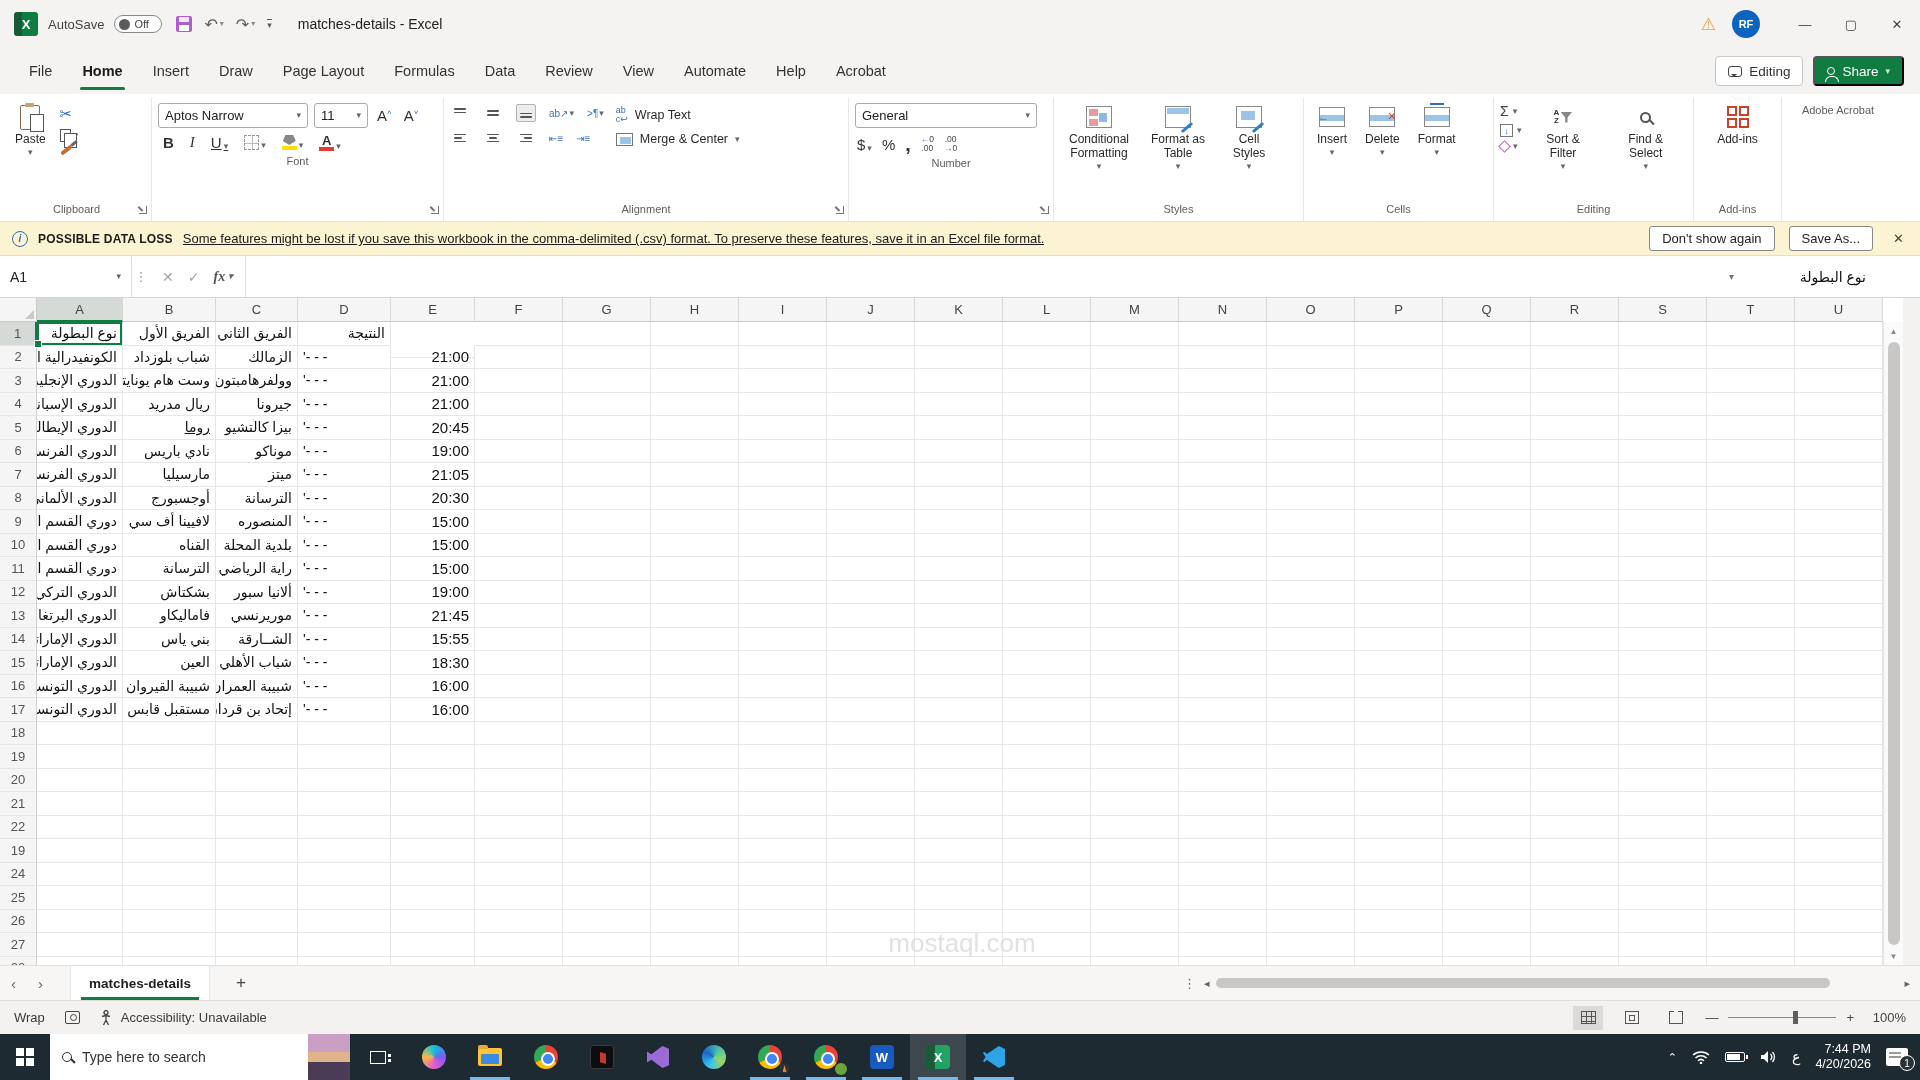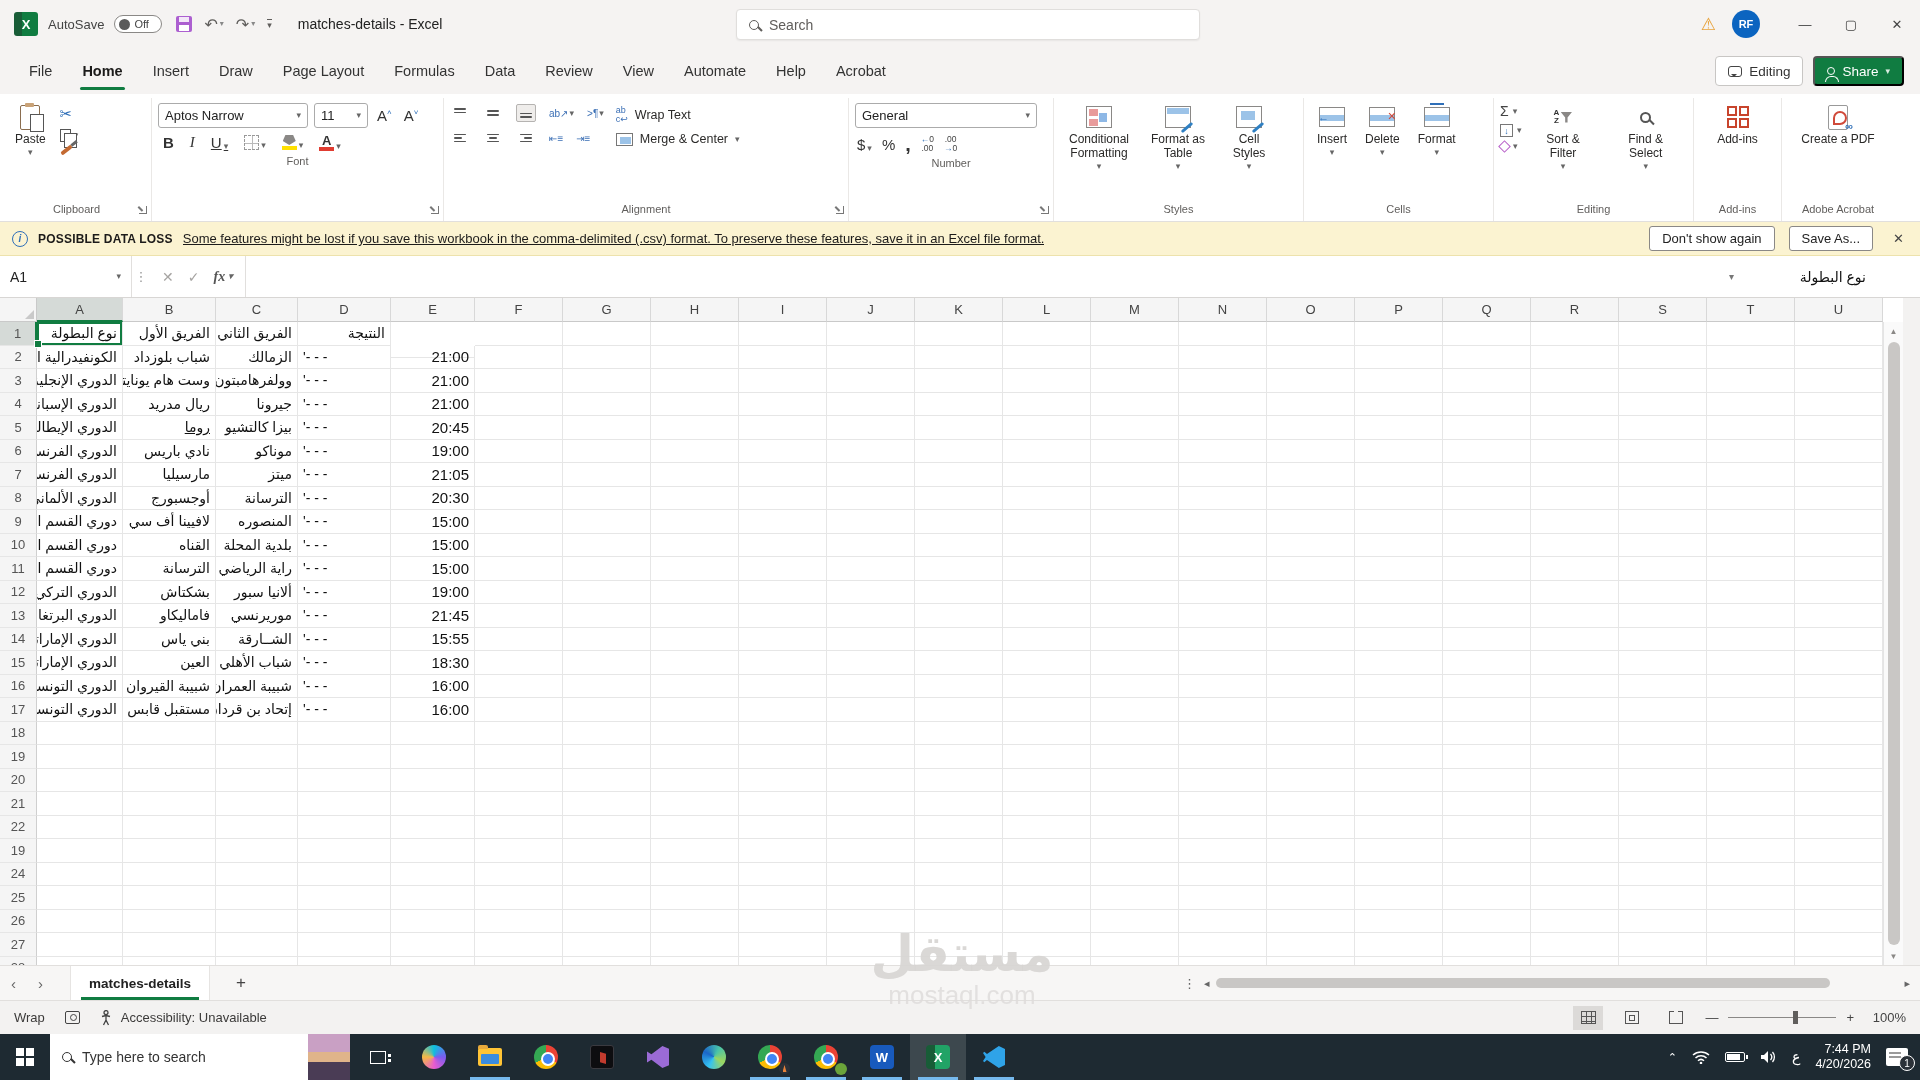--- a/index.html
+++ b/index.html
@@ -285,10 +285,6 @@
       </div>
       <span class="doc-title">matches-details  -  Excel</span>
     </div>
-    <div class="tb-search">
-      <span class="mag"></span>
-      <span>Search</span>
-    </div>
     <div class="tb-right">
       <span class="warn-ic">⚠</span>
       <div class="avatar">RF</div>

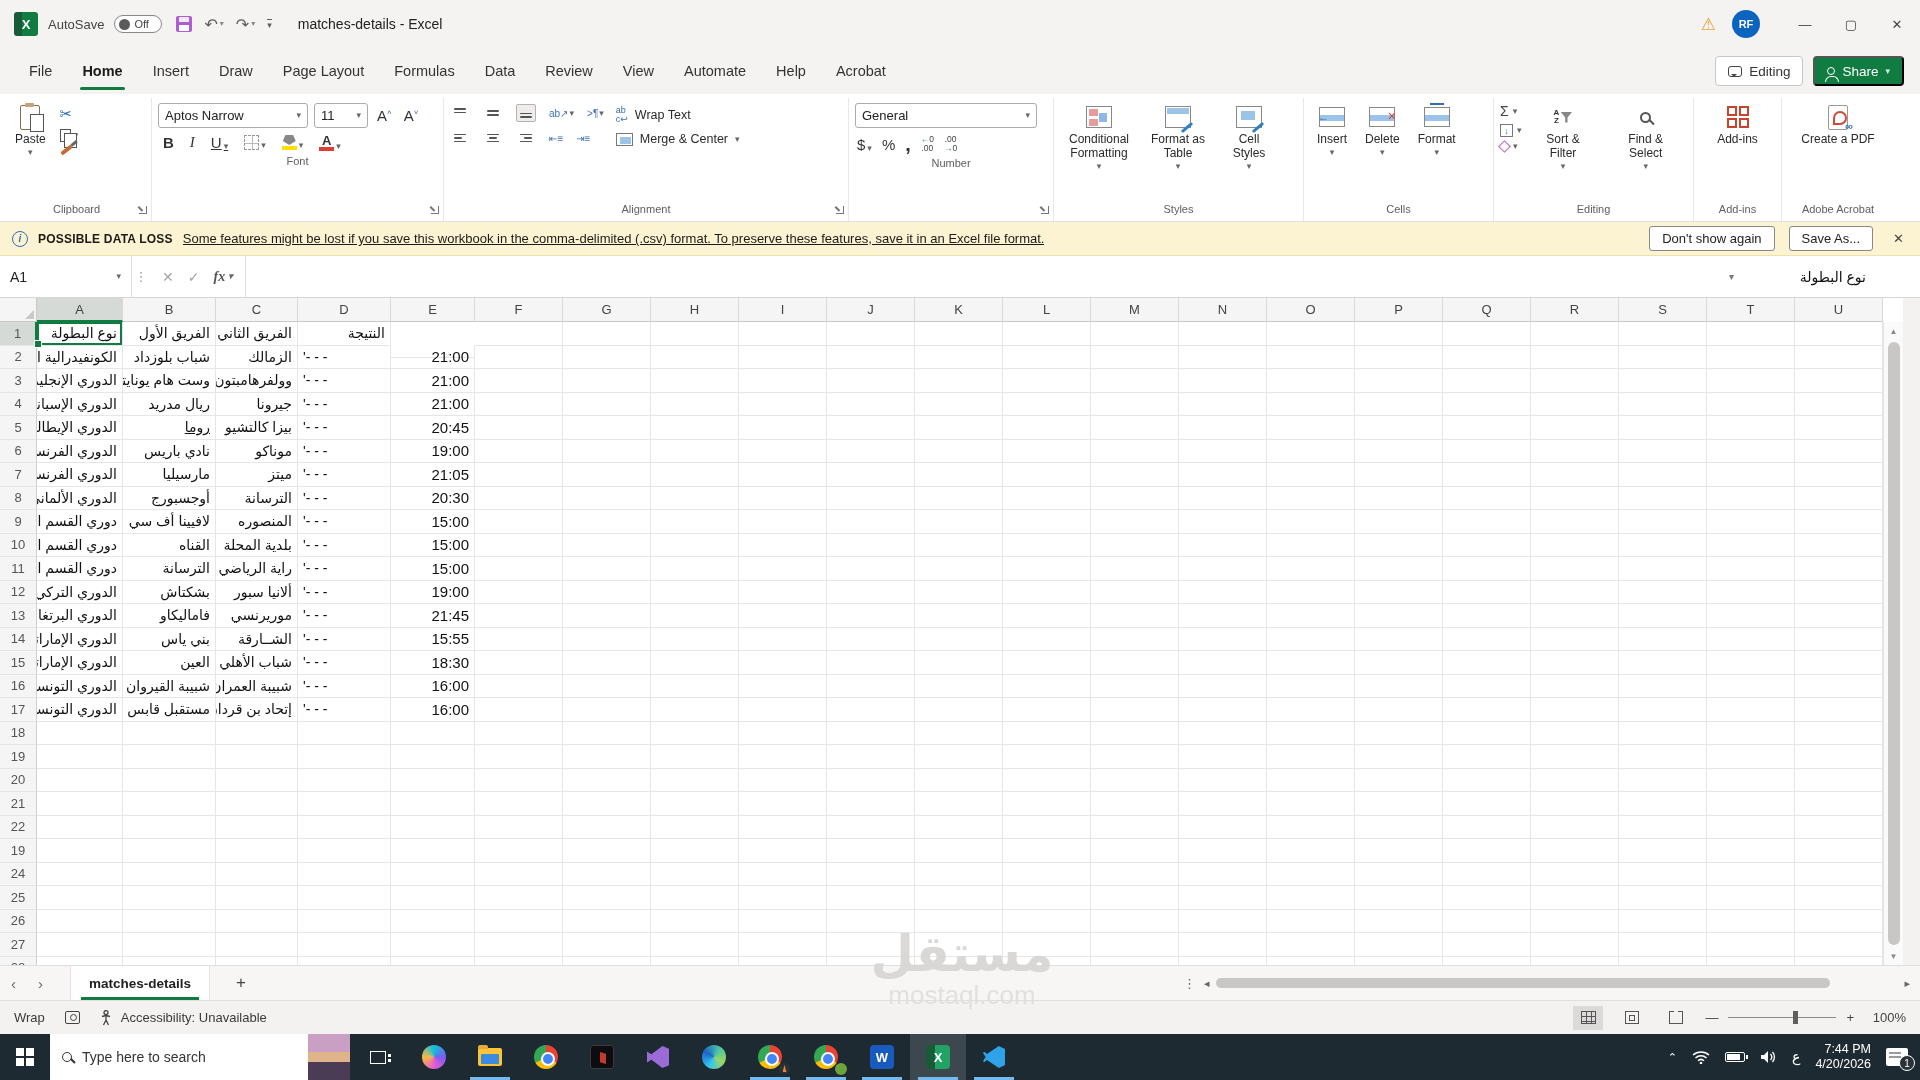--- a/index.html
+++ b/index.html
@@ -591,14 +591,6 @@
     </div>
 
     <div class="rgroup" style="width:112px;border-right:none">
-      <div class="gbody" style="justify-content:center;width:100%">
-        <div class="bigbtn">
-          <span class="bicon">
-              <span class="pdf-ic"></span>
-            </span>
-          <span>Create a PDF</span>
-        </div>
-      </div>
       <div class="glabel">Adobe Acrobat</div>
     </div>
 

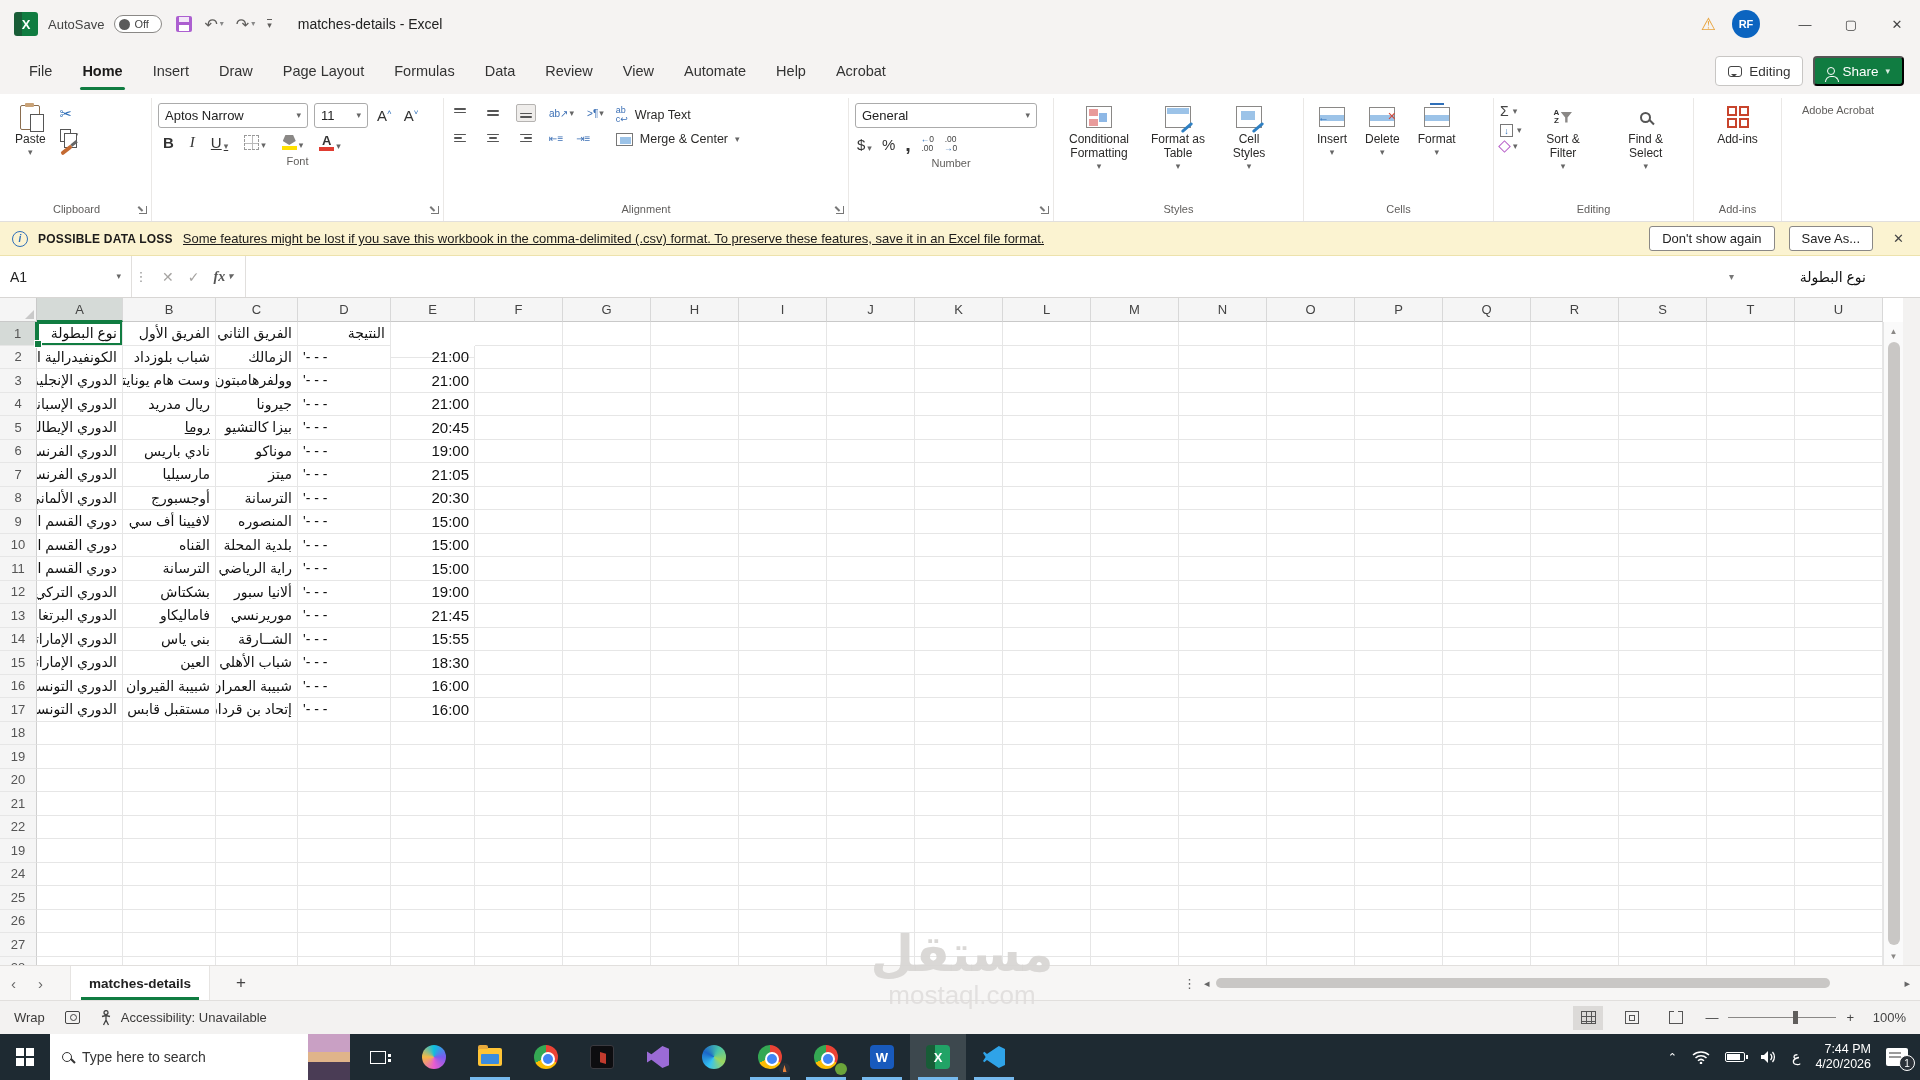--- a/index.html
+++ b/index.html
@@ -1460,7 +1460,6 @@
   </div>
 
   <div class="watermark">
-    <div class="w1">مستقل</div>
     <div class="w2">mostaql.com</div>
   </div>
 

